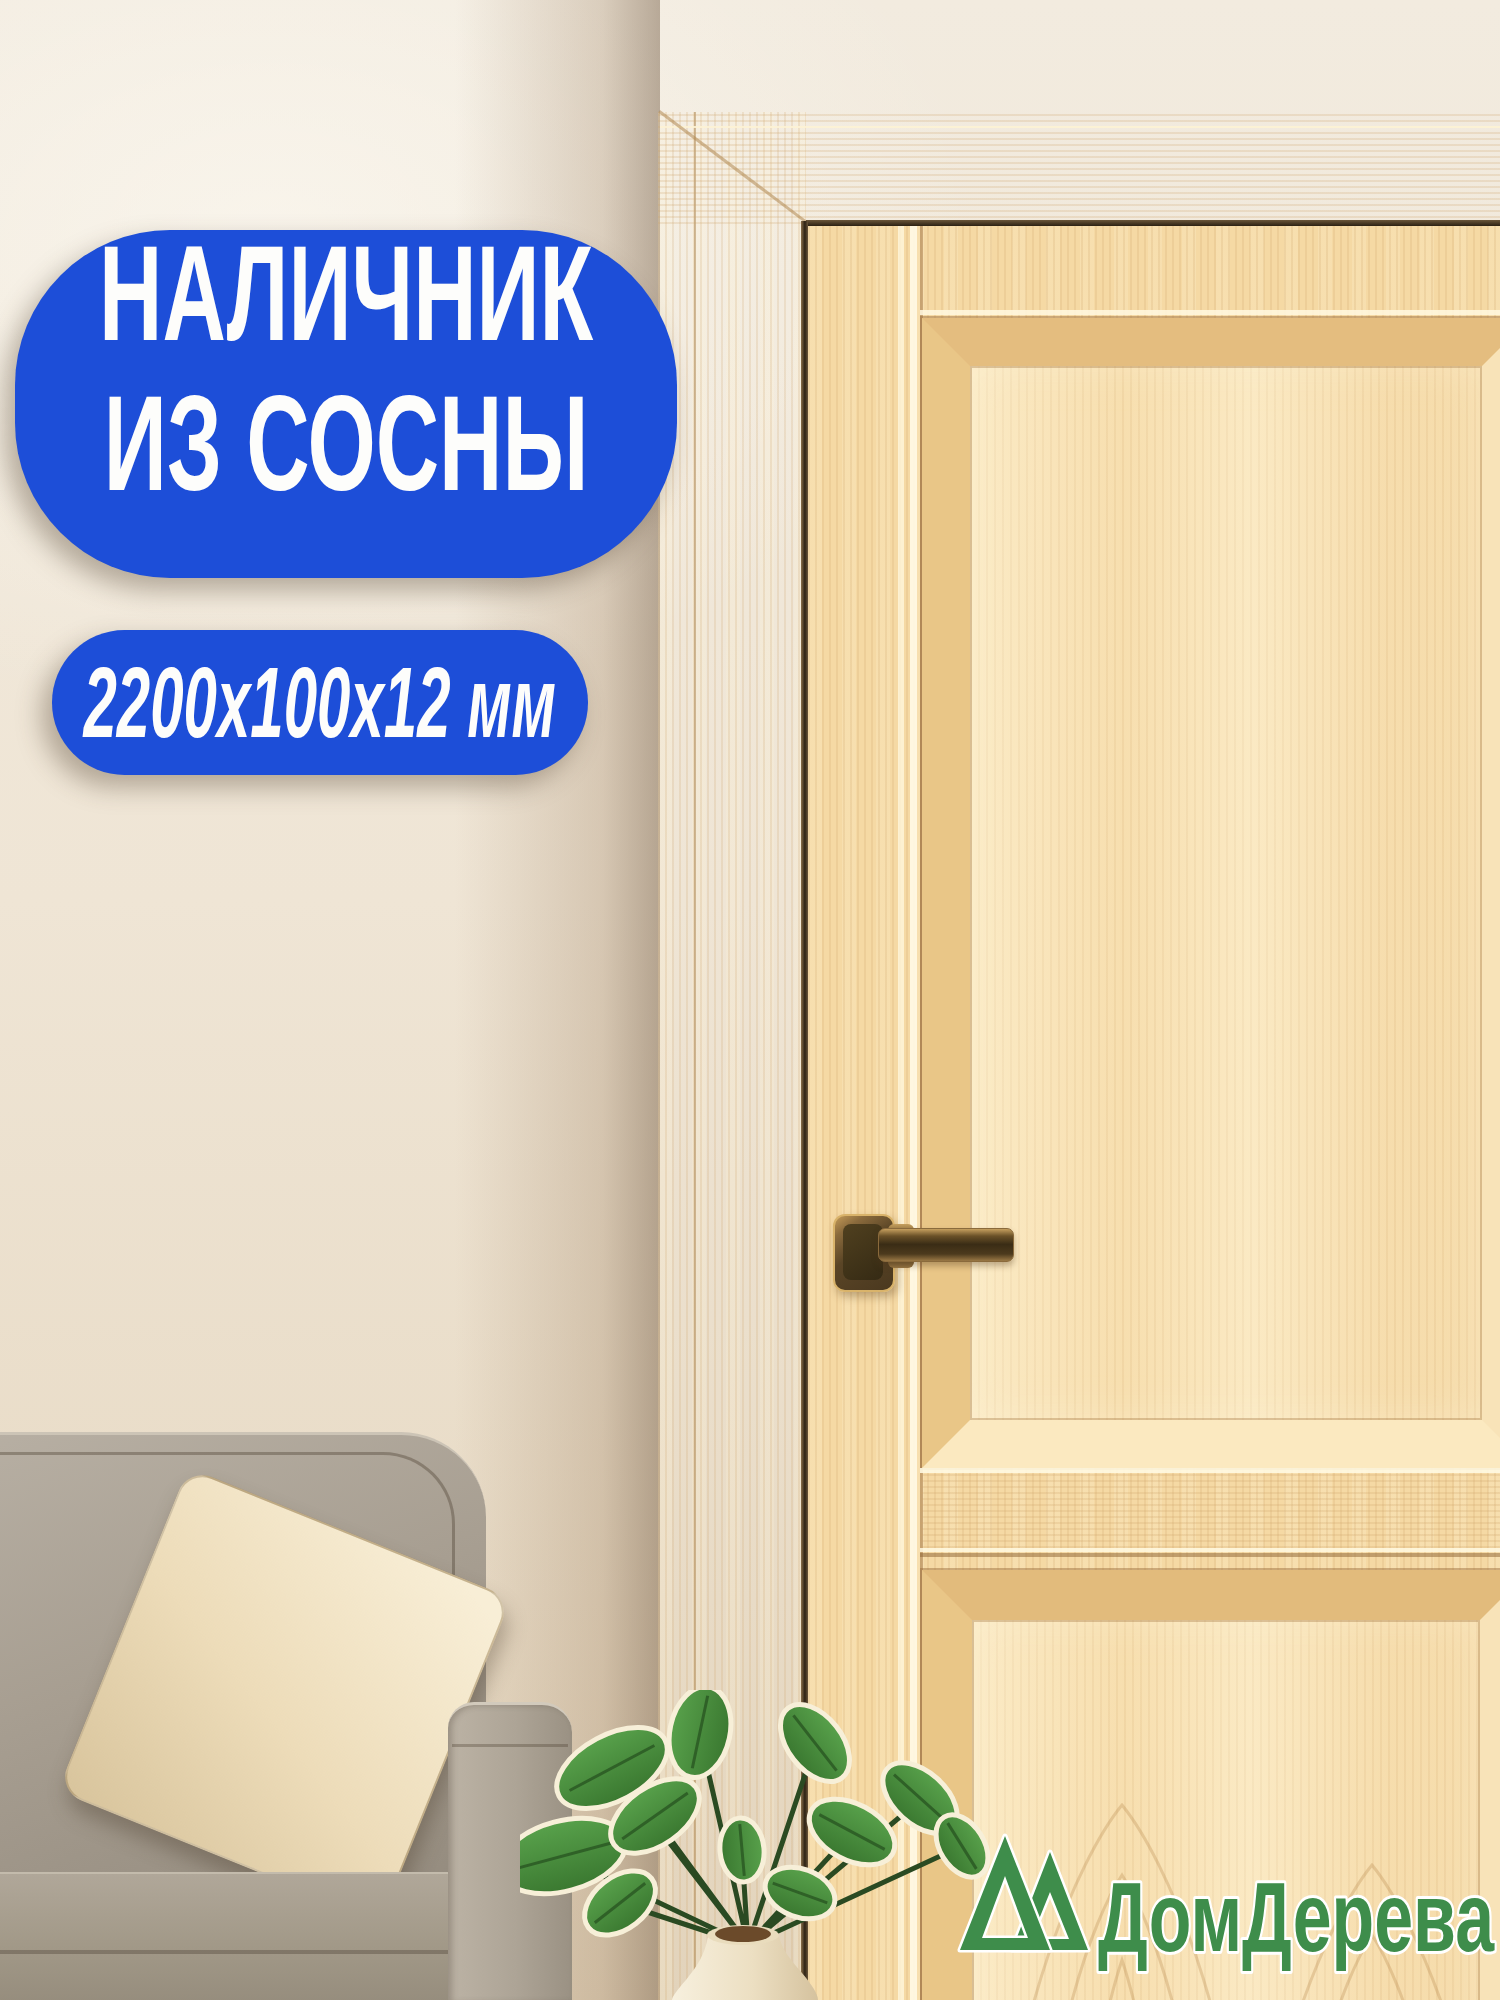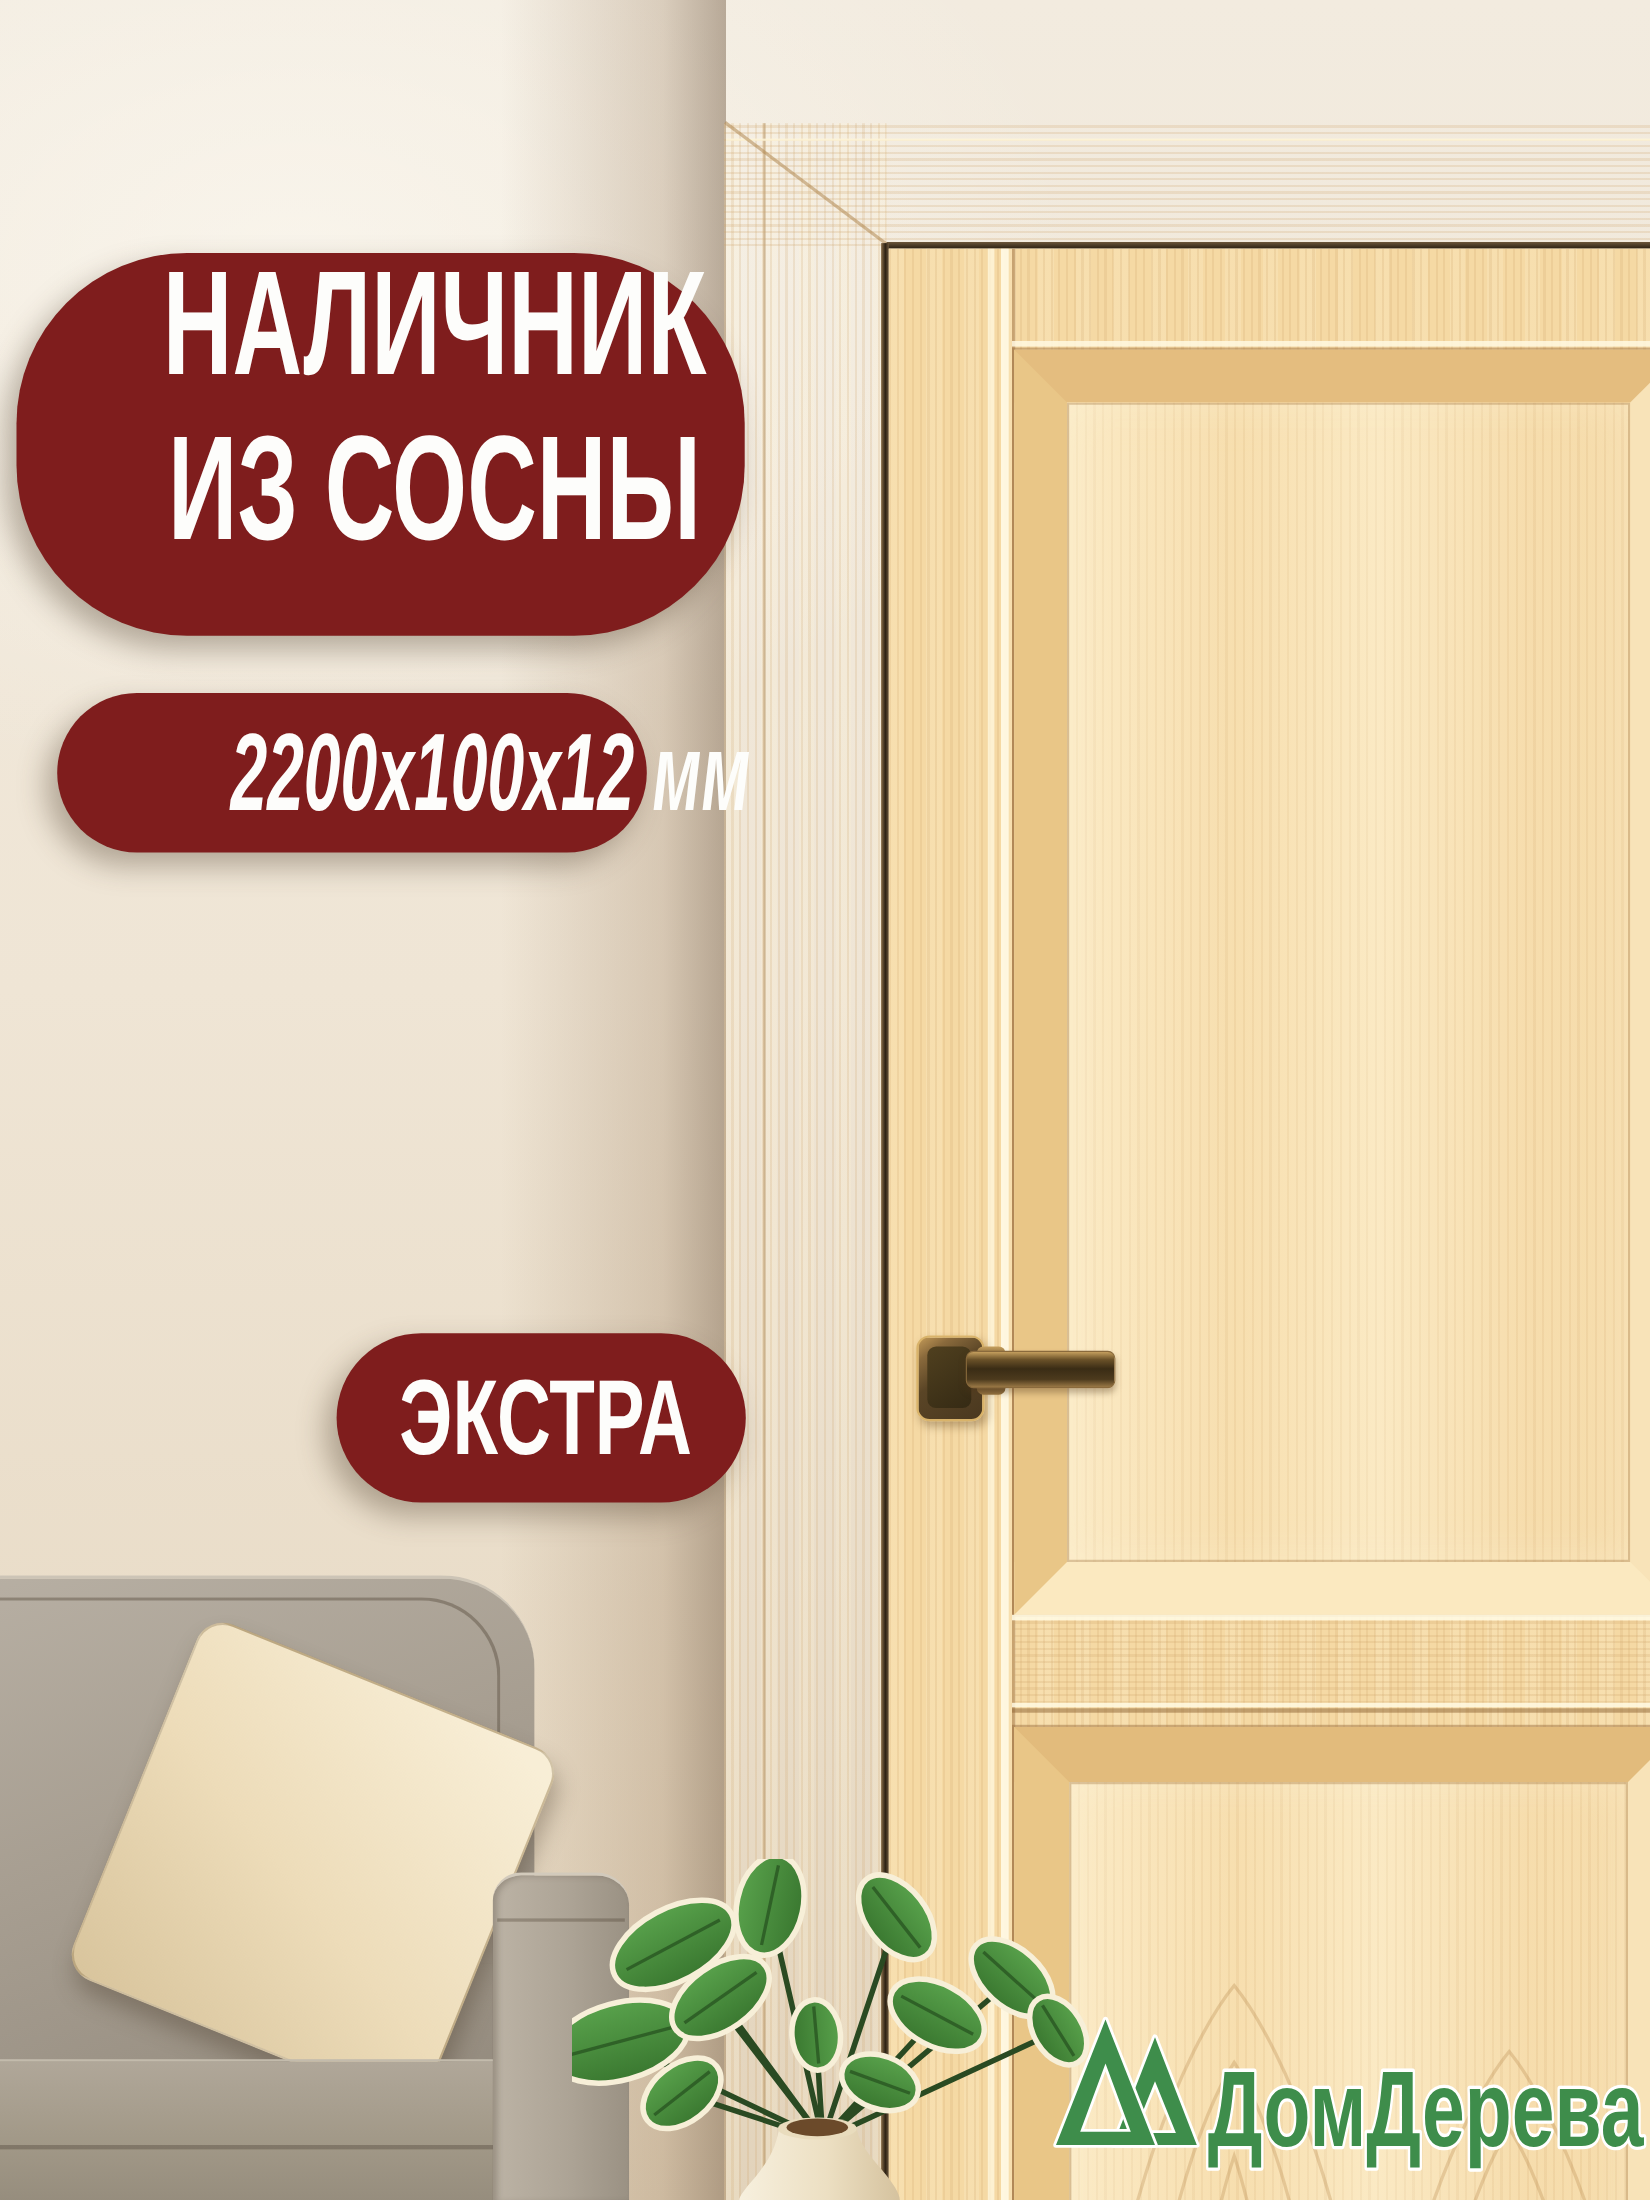--- a/index.html
+++ b/index.html
@@ -138,8 +138,8 @@
 
   
   .badge{
-    position:absolute;background:#7f1d1d;color:#fdfdfb;font-weight:bold;
-    display:flex;align-items:center;justify-content:flex-start;
+    position:absolute;background:#1d4ed8;color:#fdfdfb;font-weight:bold;
+    display:flex;align-items:center;justify-content:center;
     box-shadow:-10px 12px 26px rgba(75,60,42,.38);
   }
   .badge .txt{white-space:nowrap;transform:scaleX(.66);transform-origin:center;}

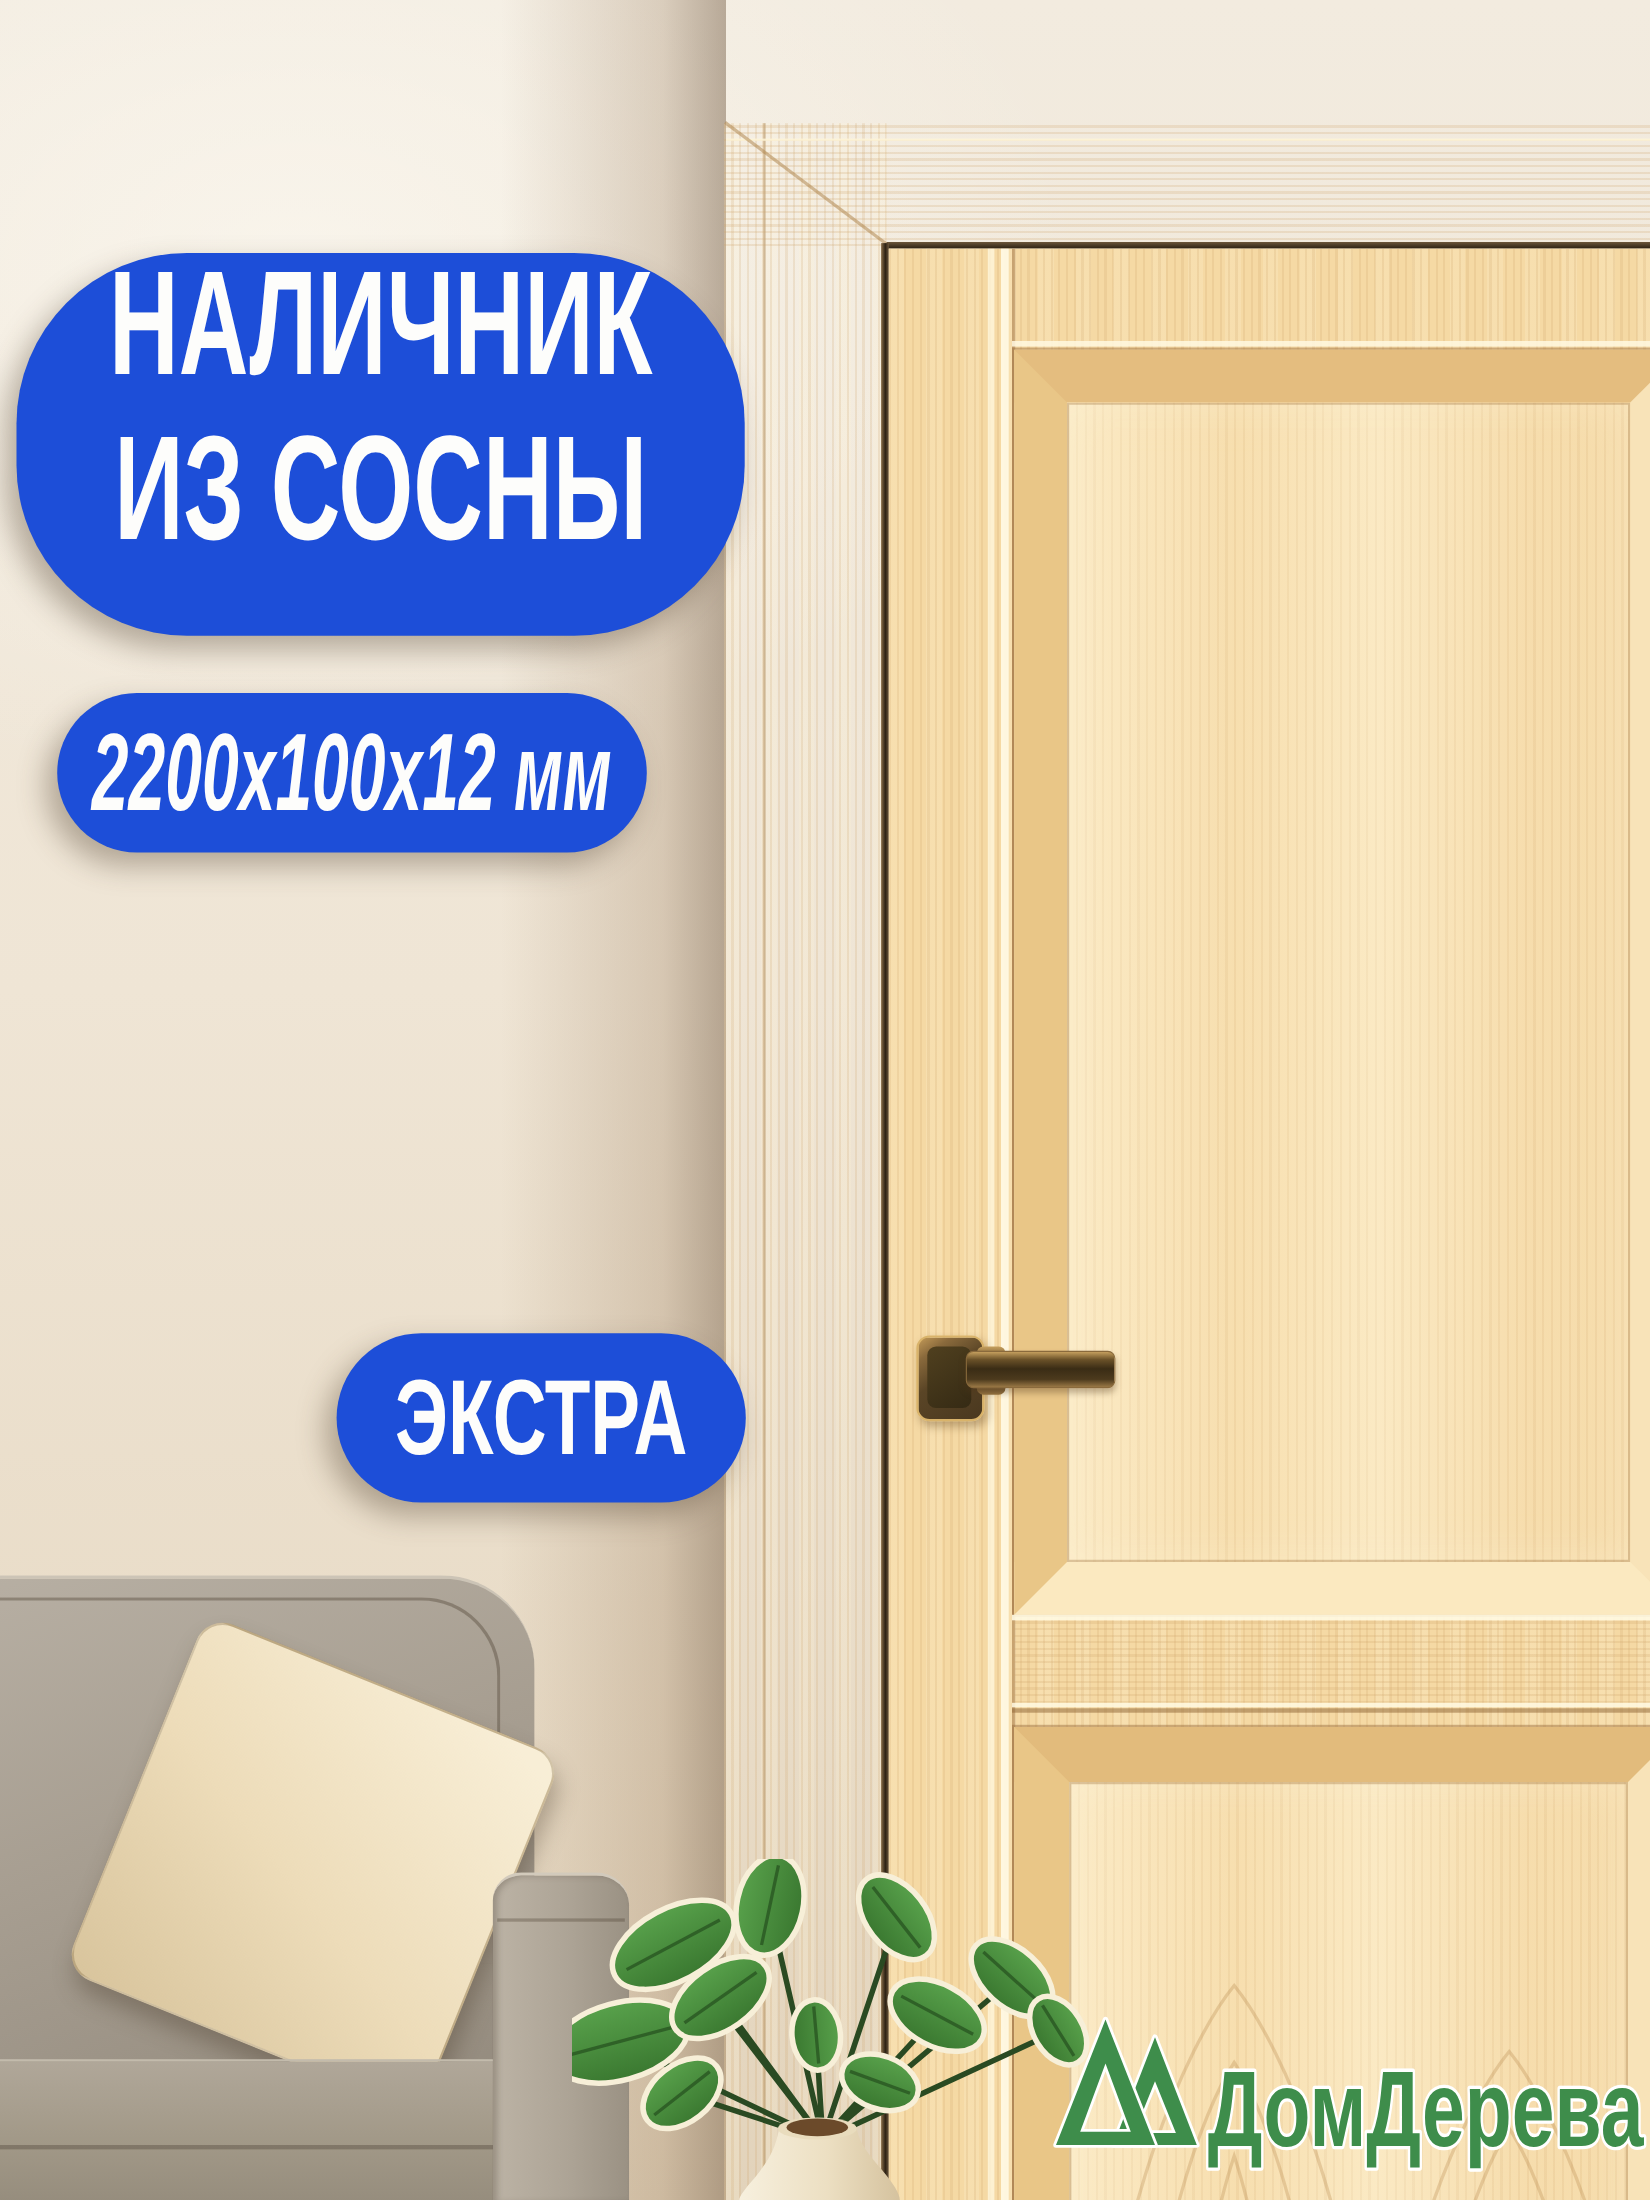--- a/index.html
+++ b/index.html
@@ -313,9 +313,6 @@
   <div class="badge badge-dimensions">
     <span class="txt">2200х100х12 мм</span>
   </div>
-  <div class="badge badge-grade">
-    <span class="txt">ЭКСТРА</span>
-  </div>
 
 </div>
 

